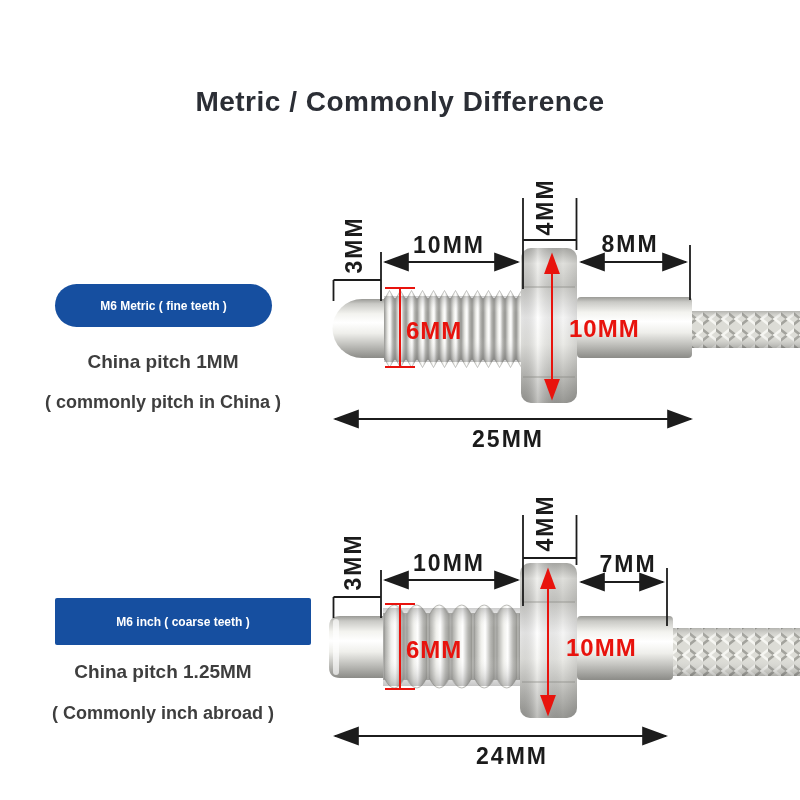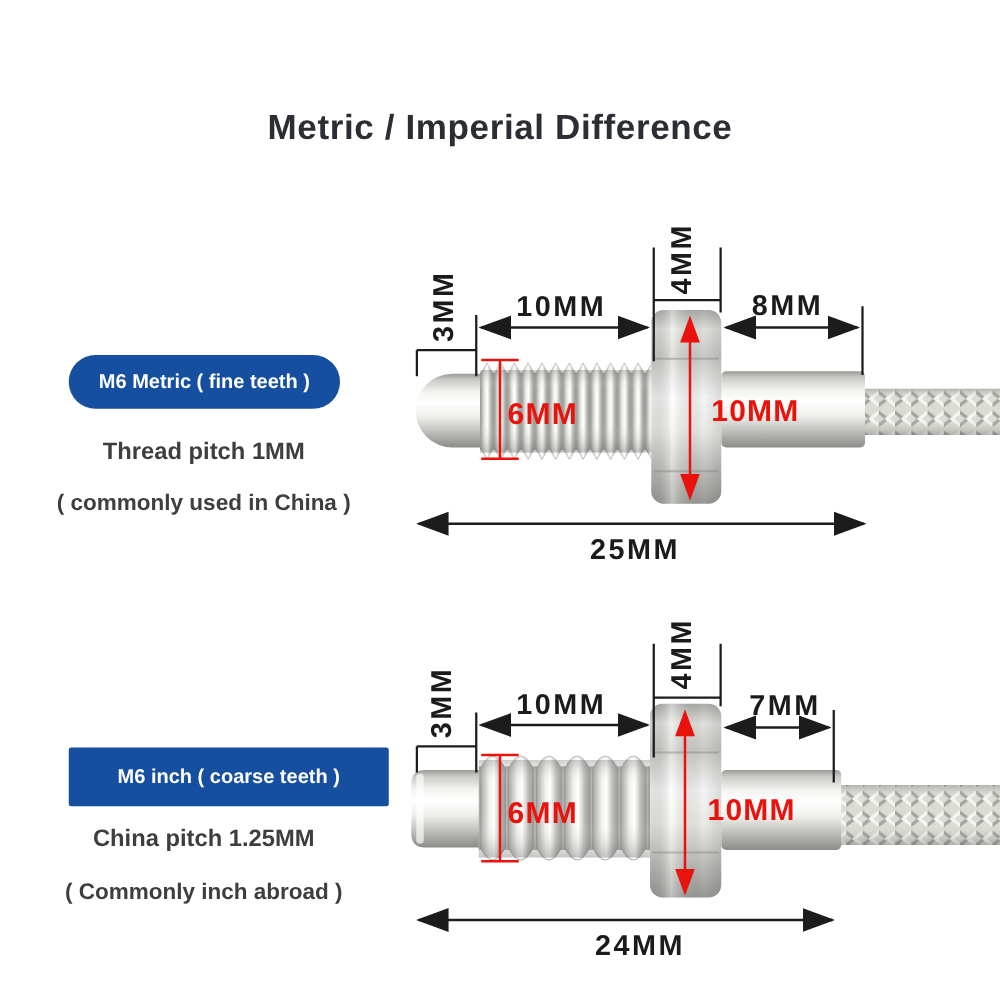--- a/index.html
+++ b/index.html
@@ -32,7 +32,7 @@
 
 <div class="canvas">
 
-  <h1 class="title">Metric / Imperial Difference</h1>
+  <h1 class="title">Metric / Commonly Difference</h1>
 
   <svg width="0" height="0" style="position:absolute" aria-hidden="true">
     <defs>

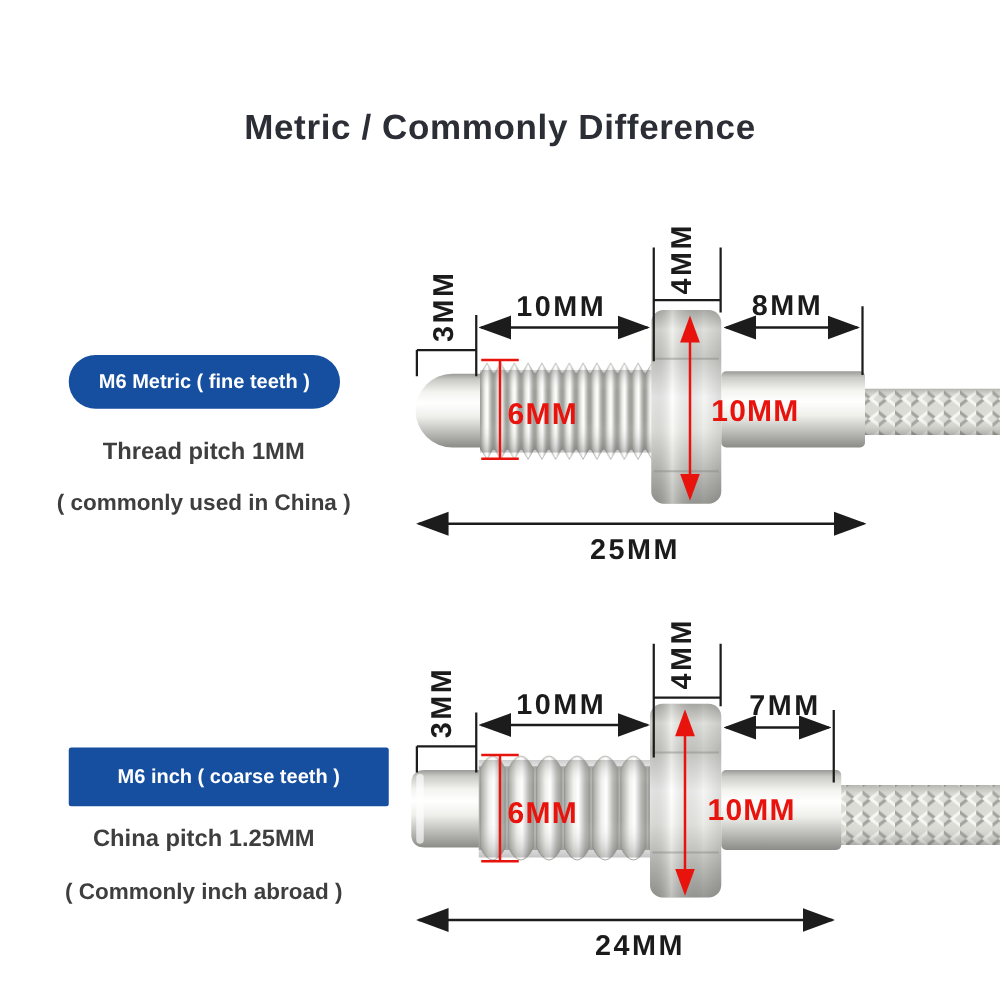--- a/index.html
+++ b/index.html
@@ -7,7 +7,7 @@
           font-family:"Liberation Sans",sans-serif;}
   .title{position:absolute;left:0;top:86px;width:800px;margin:0;text-align:center;
          font-size:28px;font-weight:bold;color:#2b2e35;letter-spacing:.5px;}
-  .badge{position:absolute;left:55px;color:#ffffff;font-weight:bold;font-size:16px;
+  .badge{position:absolute;left:55px;color:#ffffff;font-weight:bold;font-size:12px;
          display:flex;align-items:center;justify-content:center;white-space:nowrap;}
   .badge.pill{top:284px;width:217px;height:43px;border-radius:22px;}
   .badge.rect{top:598px;width:256px;height:47px;border-radius:2px;}

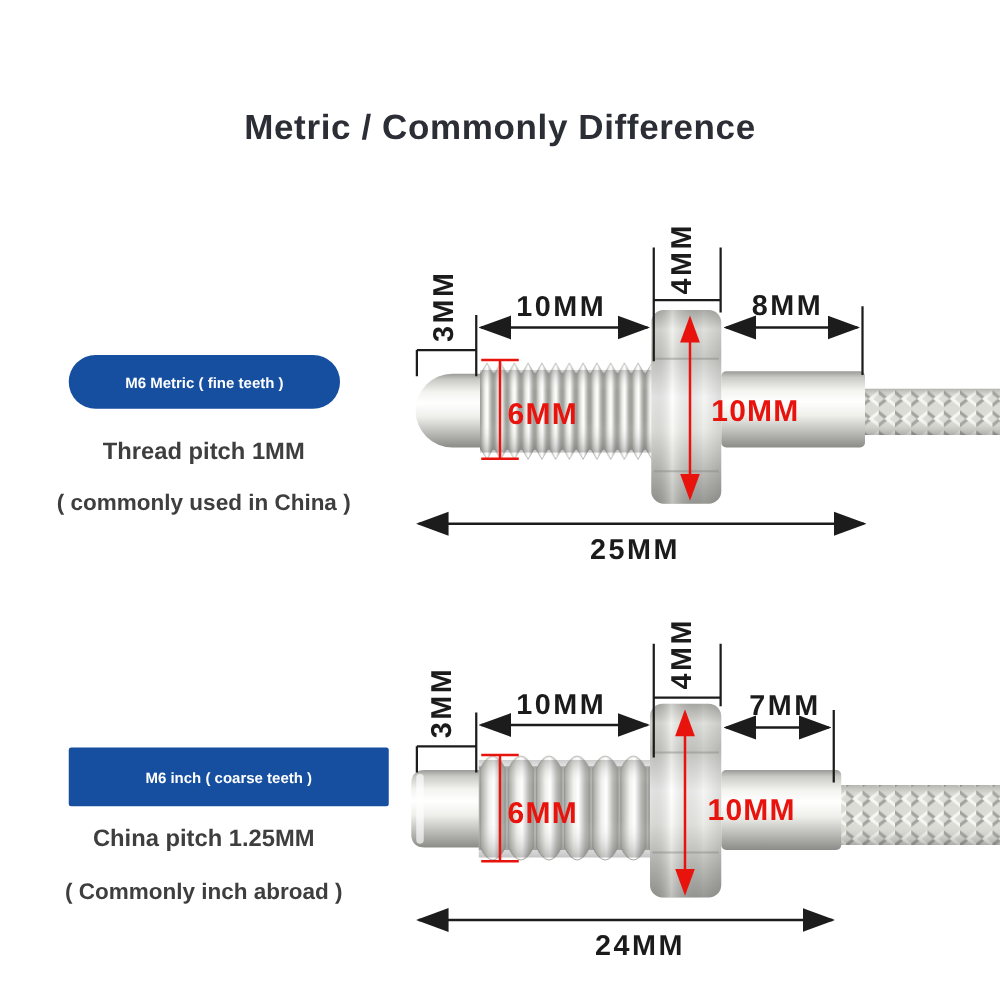--- a/index.html
+++ b/index.html
@@ -96,7 +96,7 @@
   </svg>
 
   <div class="badge pill" style="background:#164fa0">M6 Metric ( fine teeth )</div>
-  <div class="cap pitch m1">Thread pitch 1MM</div>
+  <div class="cap pitch m1">China pitch 1MM</div>
   <div class="cap usage m2">( commonly used in China )</div>
 
   <svg class="fig top" viewBox="0 170 800 290">

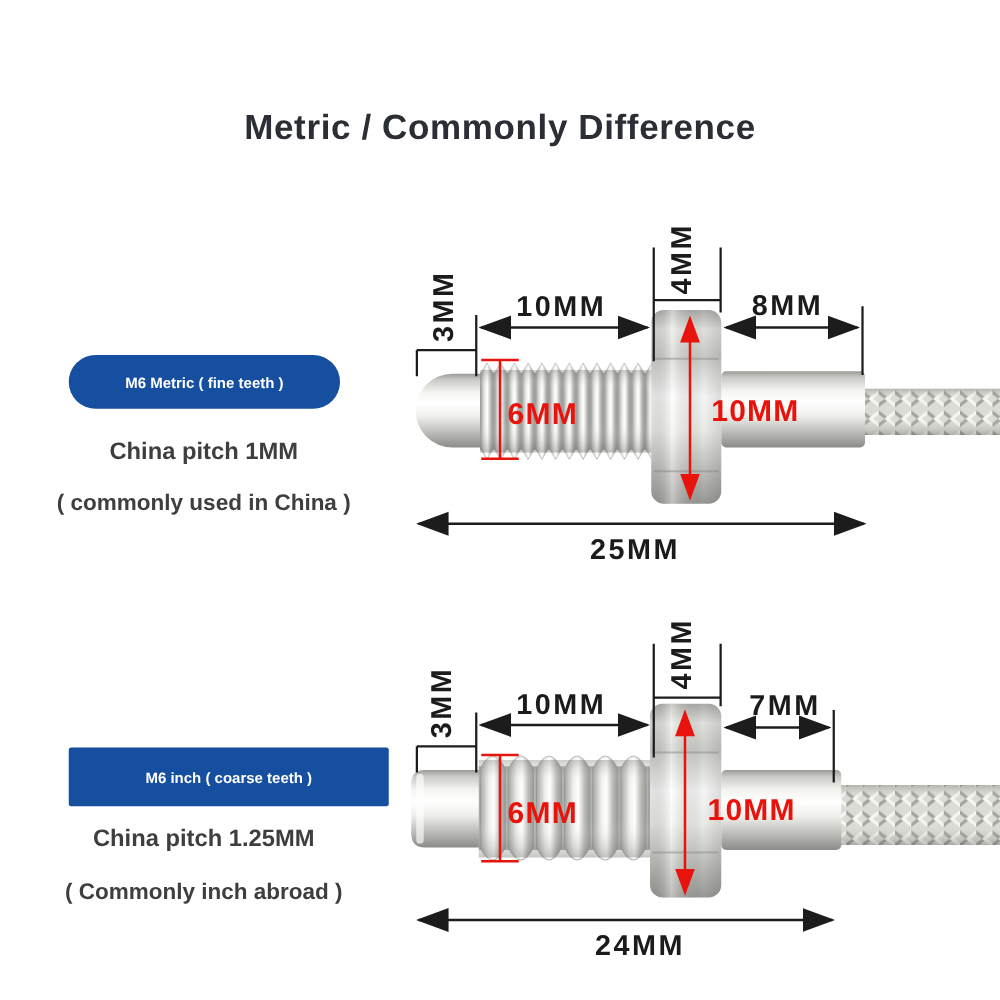--- a/index.html
+++ b/index.html
@@ -97,7 +97,7 @@
 
   <div class="badge pill" style="background:#164fa0">M6 Metric ( fine teeth )</div>
   <div class="cap pitch m1">China pitch 1MM</div>
-  <div class="cap usage m2">( commonly used in China )</div>
+  <div class="cap usage m2">( commonly pitch in China )</div>
 
   <svg class="fig top" viewBox="0 170 800 290">
 

